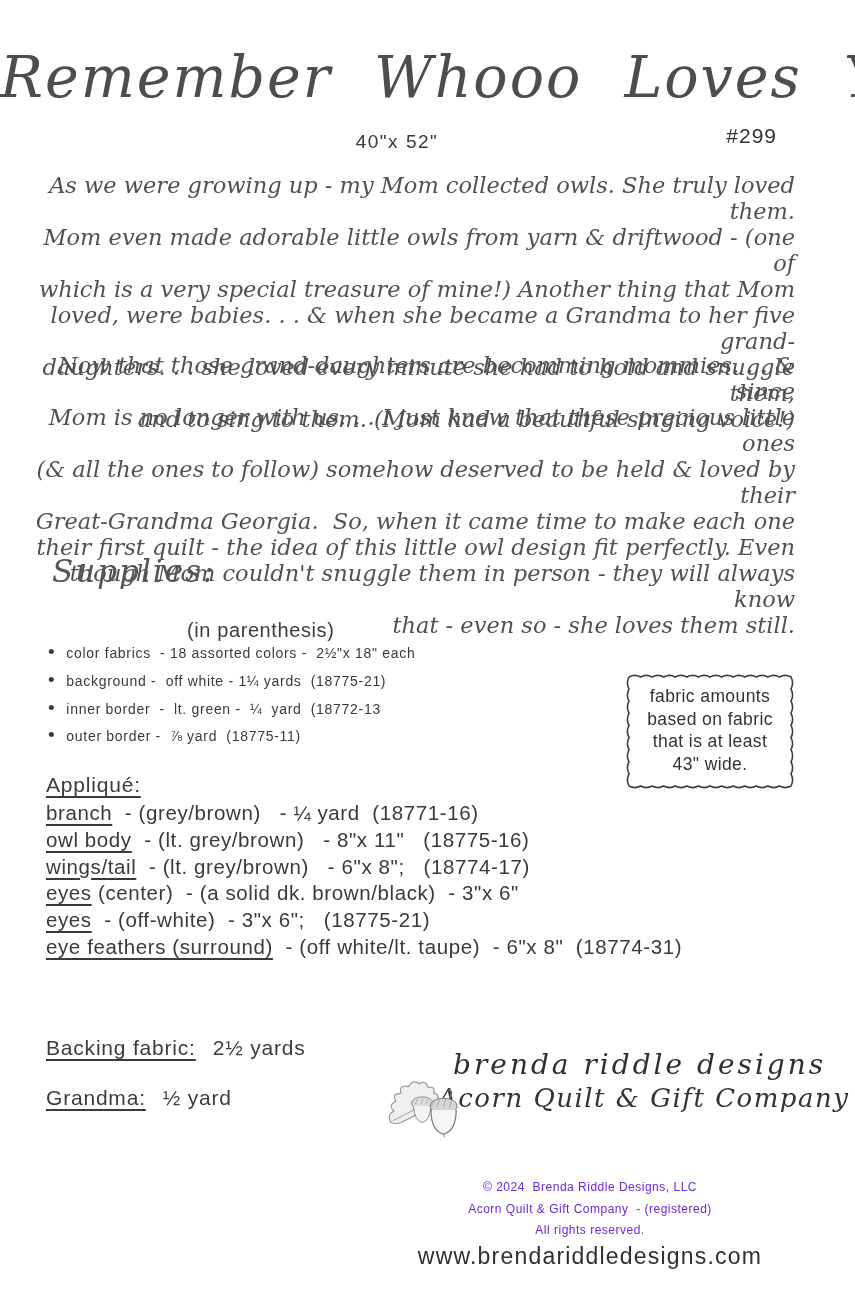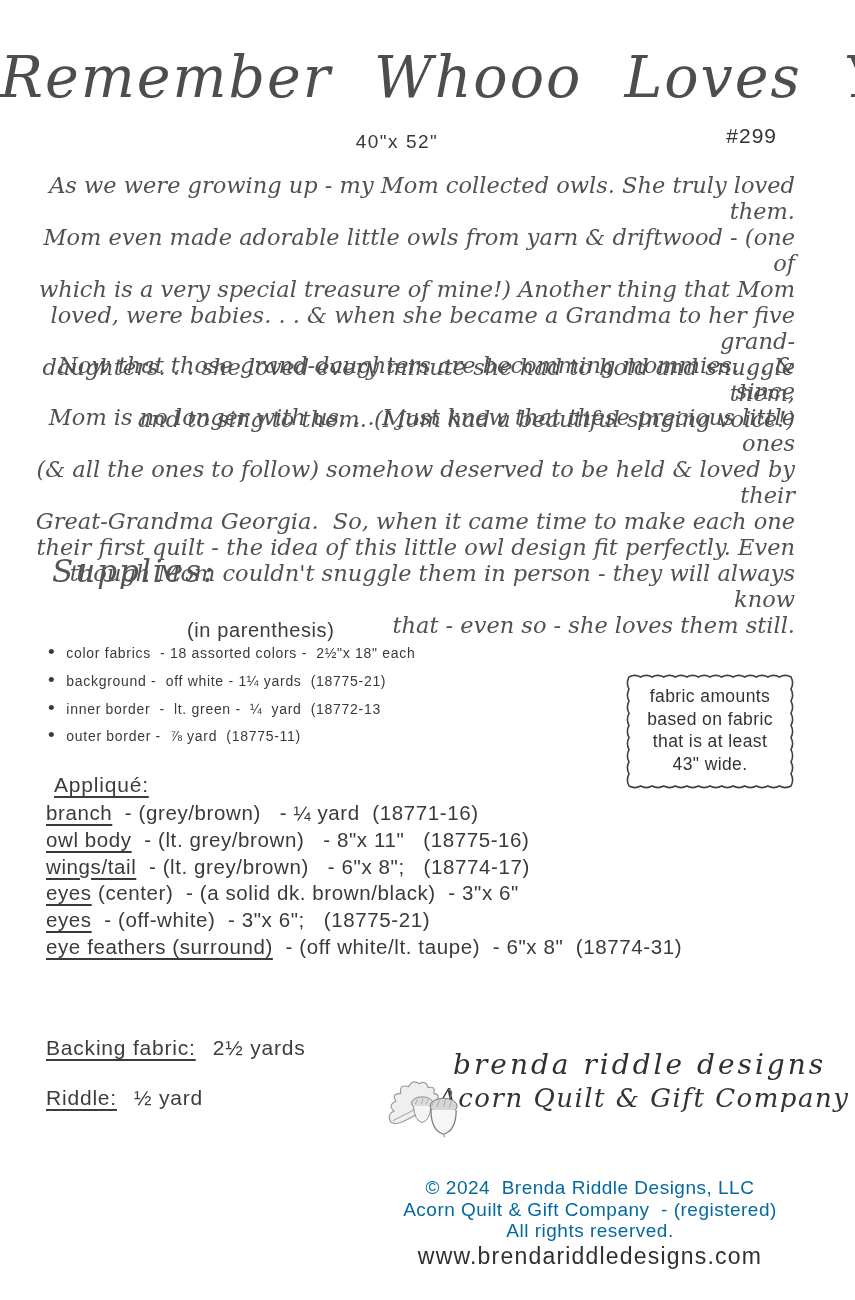--- a/index.html
+++ b/index.html
@@ -75,7 +75,7 @@
   .applique { position:absolute; top:770px; left:46px; }
   .applique-heading {
     font-size:21px; letter-spacing:0.8px; line-height:30px;
-    text-decoration:underline; text-underline-offset:4px; text-decoration-thickness:1.5px;margin-left:8px;
+    text-decoration:underline; text-underline-offset:4px; text-decoration-thickness:1.5px;
   }
   .applique-row {
     font-size:20.5px; line-height:26.8px; letter-spacing:0.6px;

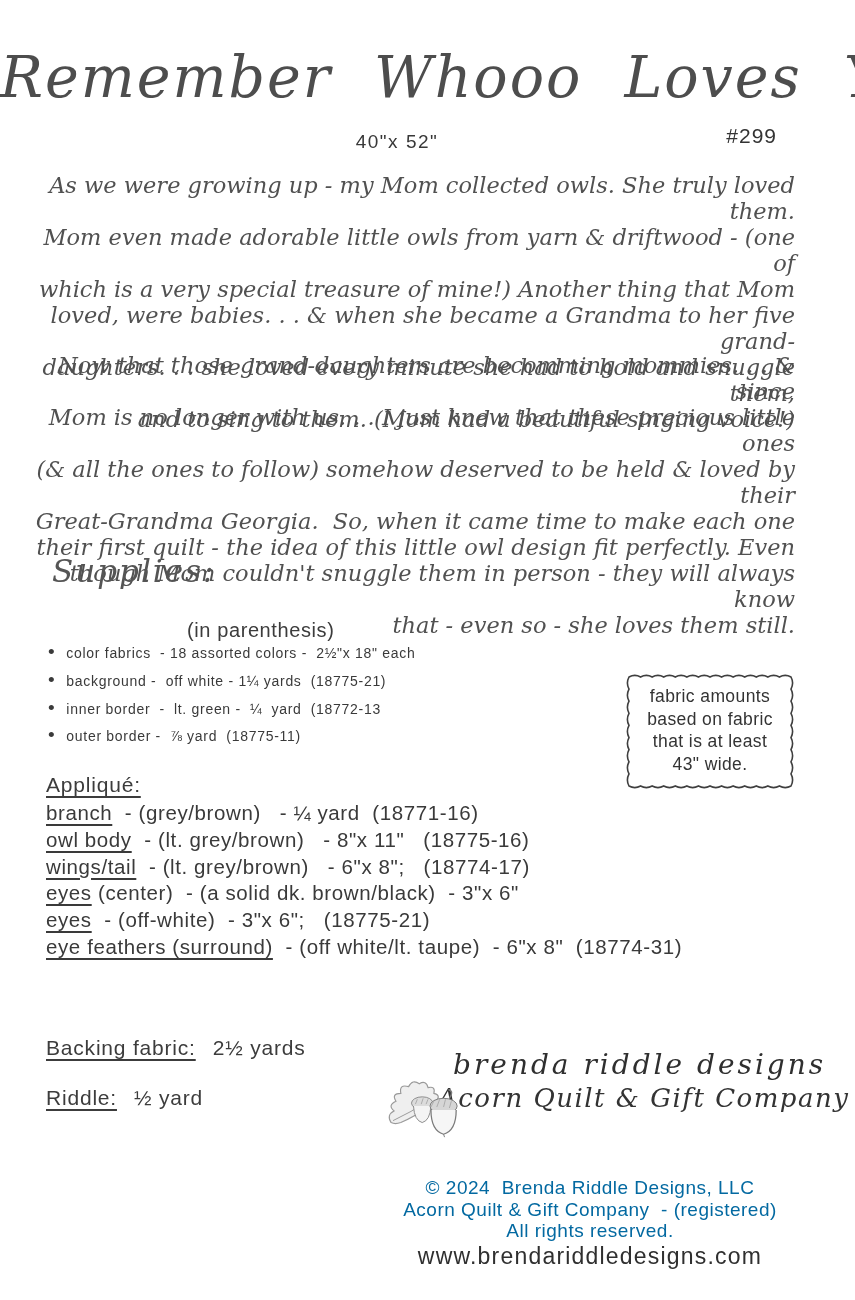--- a/index.html
+++ b/index.html
@@ -178,7 +178,7 @@
     <span class="term">Backing fabric:</span><span class="value">2½ yards</span>
   </div>
   <div class="yardage-line binding">
-    <span class="term">Riddle:</span><span class="value">½ yard</span>
+    <span class="term">Grandma:</span><span class="value">½ yard</span>
   </div>
 
   <div class="logo">

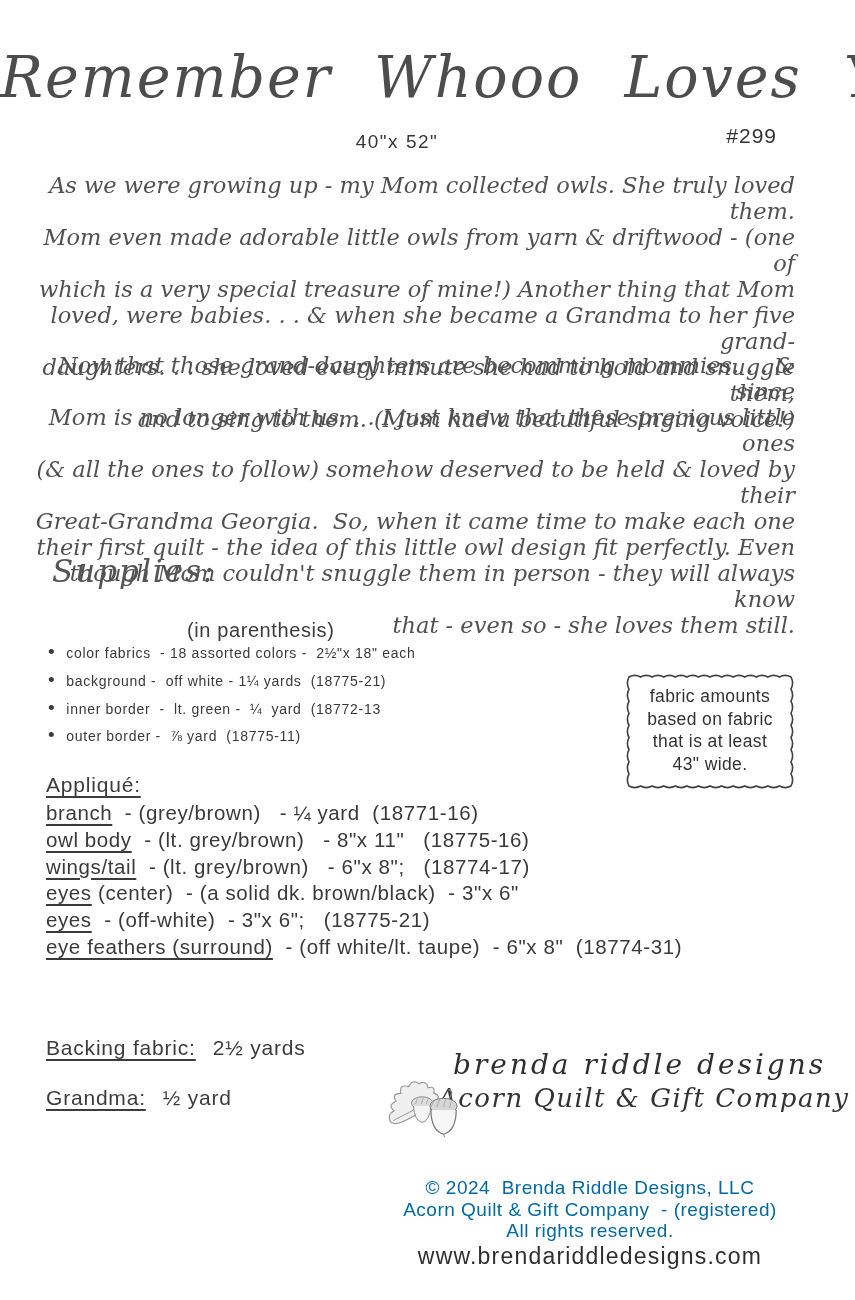--- a/index.html
+++ b/index.html
@@ -111,8 +111,8 @@
   
   .copyright {
     position:absolute; top:1177px; left:340px; width:500px;
-    text-align:center; font-size:19px; line-height:21.5px;
-    letter-spacing:0.5px; white-space:pre-wrap; color:#0369a1;
+    text-align:center; font-size:12px; line-height:21.5px;
+    letter-spacing:0.5px; white-space:pre-wrap; color:#6d28d9;
   }
   .website {
     position:absolute; top:1243px; left:330px; width:520px;

